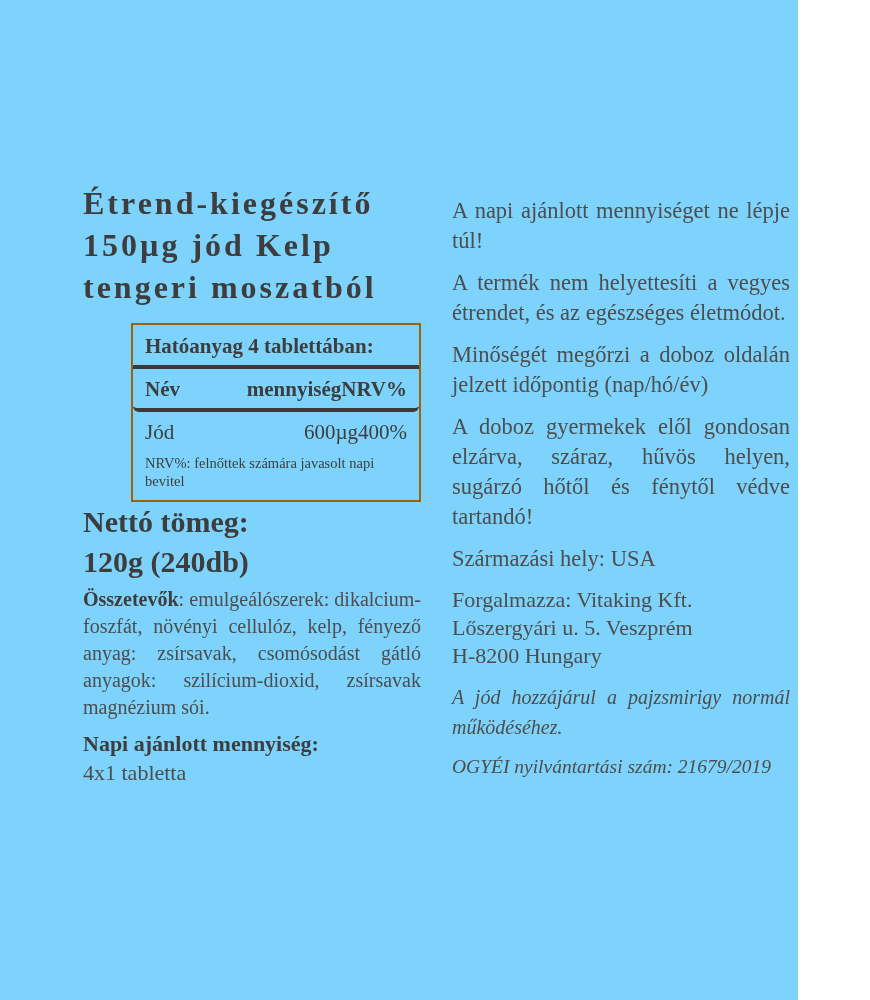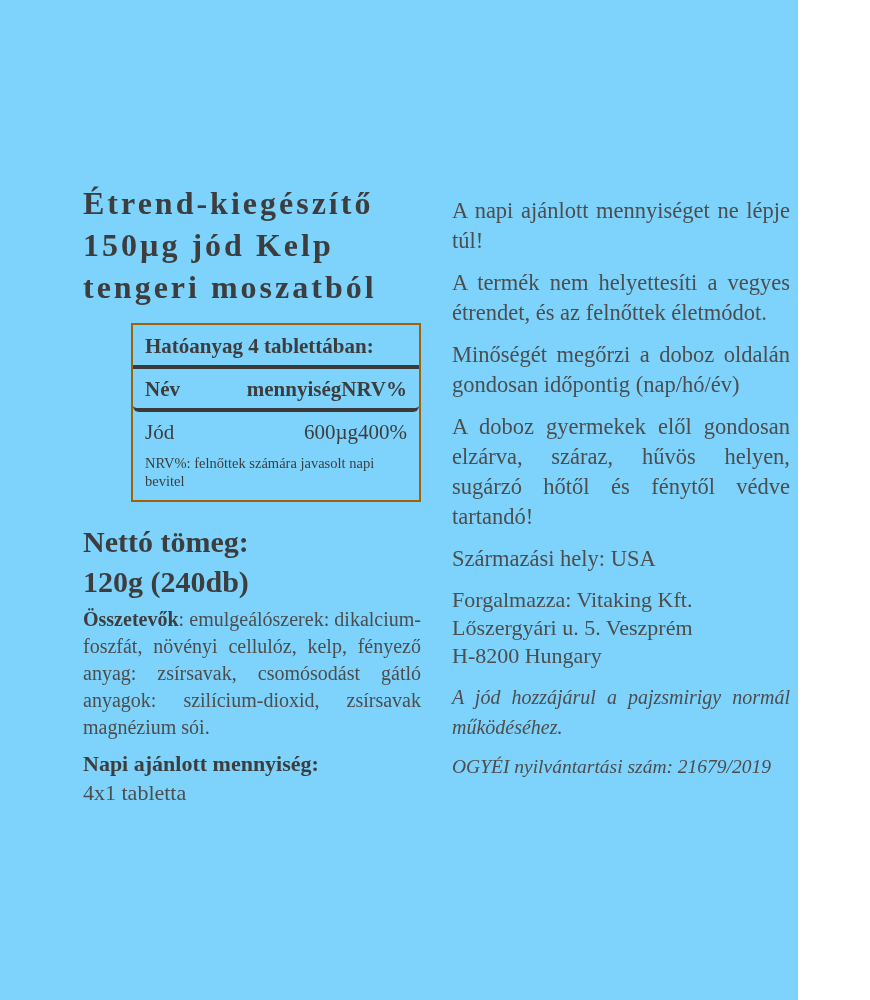--- a/index.html
+++ b/index.html
@@ -173,7 +173,7 @@
 
     <p class="para">A napi ajánlott mennyiséget ne lépje túl!</p>
 
-    <p class="para">A termék nem helyettesíti a vegyes étrendet, és az felnőttek életmódot.</p>
+    <p class="para">A termék nem helyettesíti a vegyes étrendet, és az egészséges életmódot.</p>
 
     <p class="para">Minőségét megőrzi a doboz oldalán gondosan időpontig (nap/hó/év)</p>
 

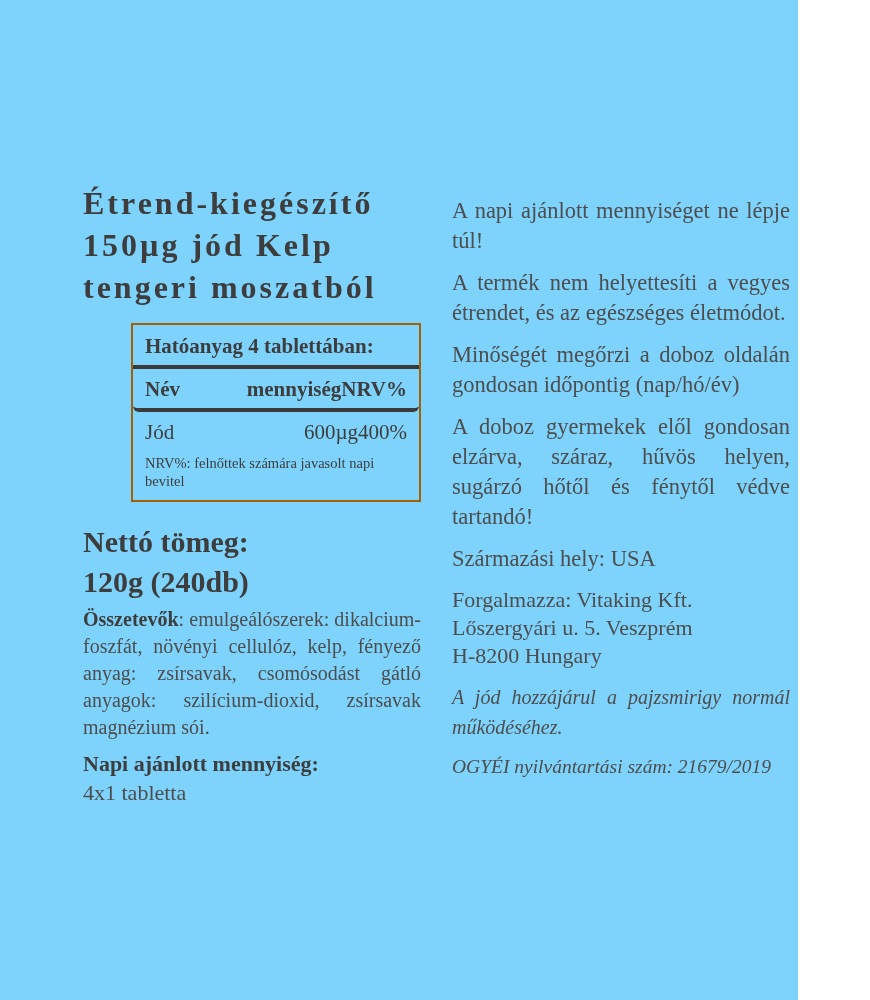--- a/index.html
+++ b/index.html
@@ -175,7 +175,7 @@
 
     <p class="para">A termék nem helyettesíti a vegyes étrendet, és az egészséges életmódot.</p>
 
-    <p class="para">Minőségét megőrzi a doboz oldalán gondosan időpontig (nap/hó/év)</p>
+    <p class="para">Minőségét megőrzi a doboz oldalán jelzett időpontig (nap/hó/év)</p>
 
     <p class="para">A doboz gyermekek elől gondosan elzárva, száraz, hűvös helyen, sugárzó hőtől és fénytől védve tartandó!</p>
 

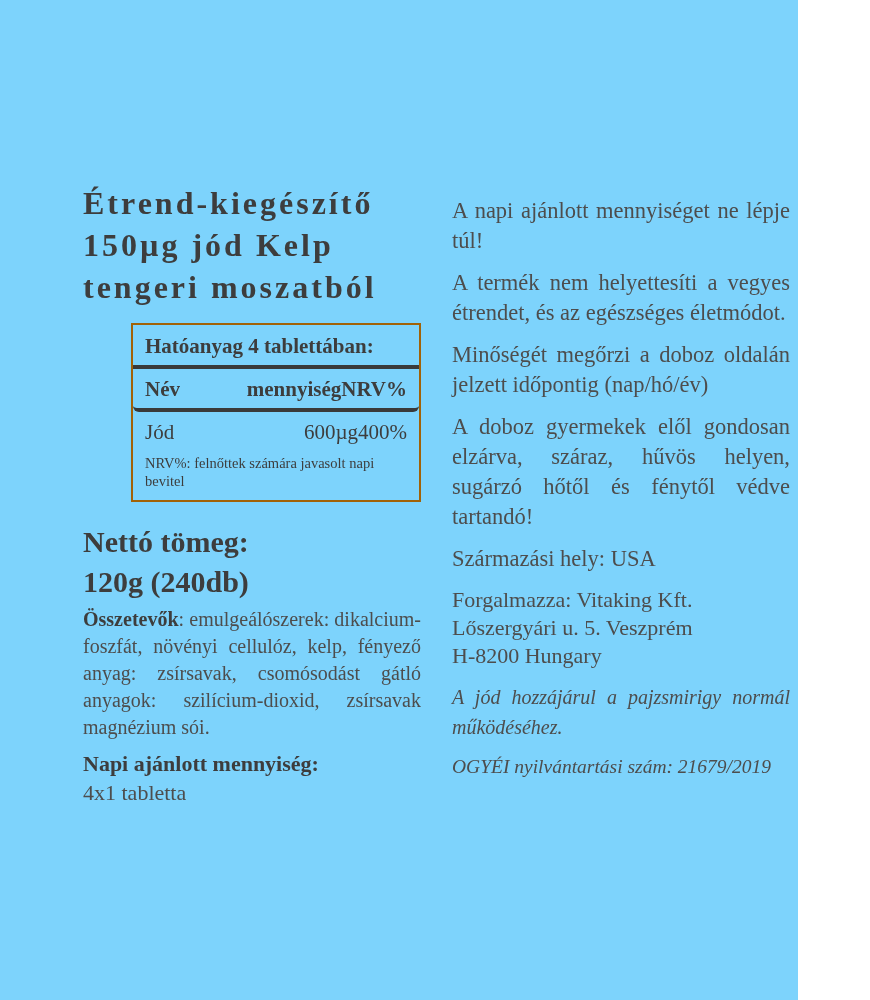--- a/index.html
+++ b/index.html
@@ -83,7 +83,6 @@
   }
   
   .net-weight {
-    margin-top: 20px;
     font-size: 30px;
     font-weight: bold;
     line-height: 40px;

